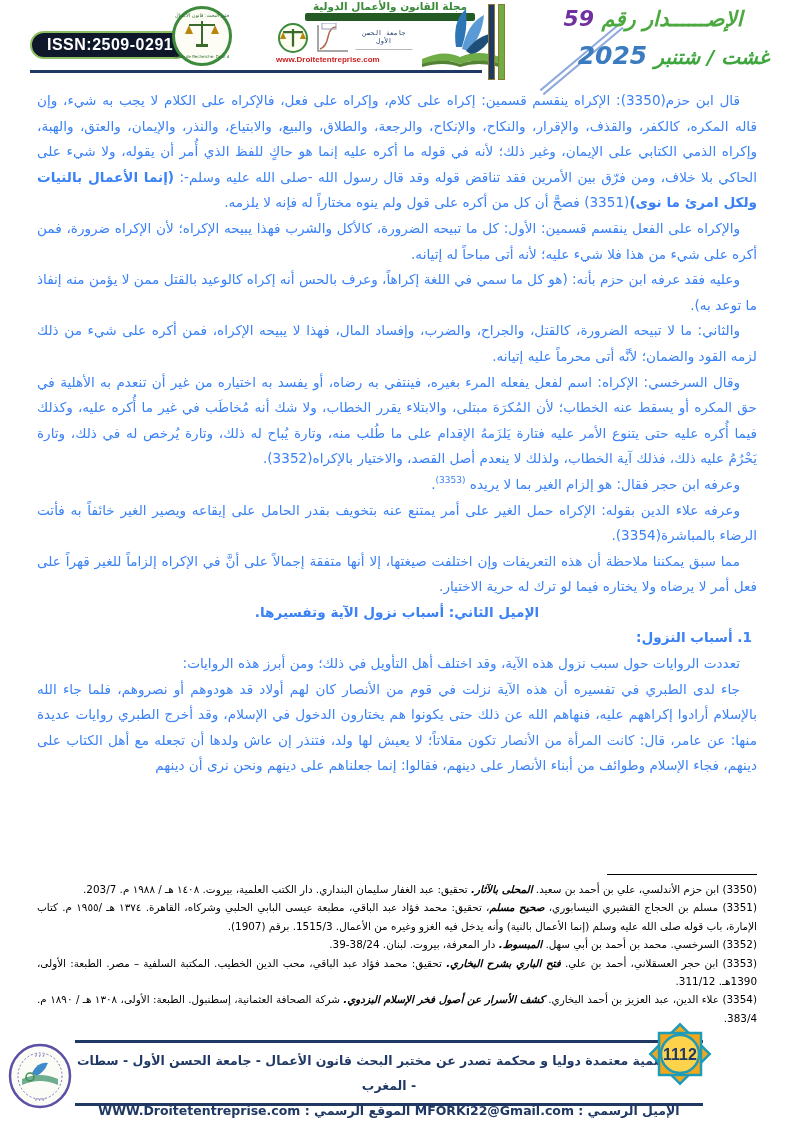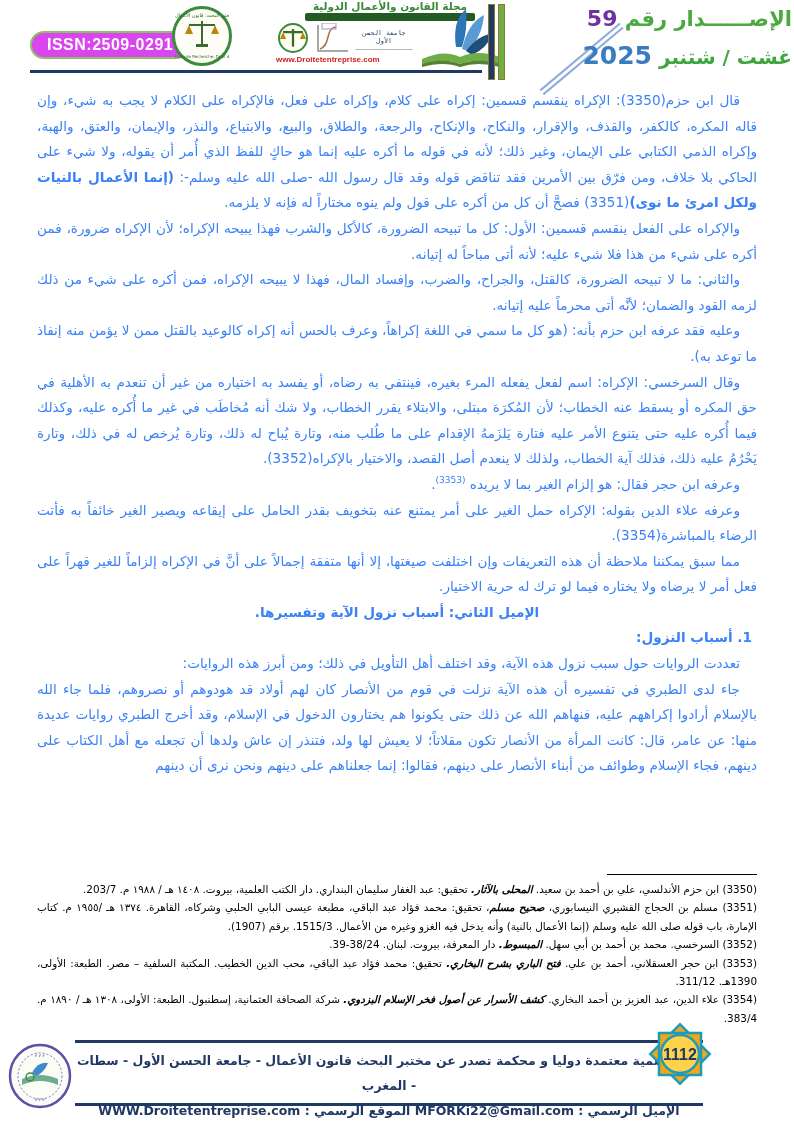--- a/index.html
+++ b/index.html
@@ -36,7 +36,7 @@
   .vbar{position:absolute; top:4px; height:76px; width:7px; box-sizing:border-box; border:1px solid #8a7a2a;}
   .vbar.navy{left:488px; background:#1f3864;}
   .vbar.green{left:498px; background:#6fad47;}
-  .issue-block{position:absolute; right:2px; top:6px; width:280px; text-align:right; direction:rtl; z-index:2;}
+  .issue-block{position:absolute; right:2px; top:6px; width:280px; text-align:center; direction:rtl; z-index:2;font-style:italic;}
   .issue-line1{font-size:21px; font-weight:bold; color:#4ba93f; white-space:nowrap;}
   .issue-line1 .num{color:#7030a0; font-size:22px; padding-left:2px;}
   .issue-line2{margin-top:10px; font-size:20px; font-weight:bold; color:#3da63d; white-space:nowrap;}

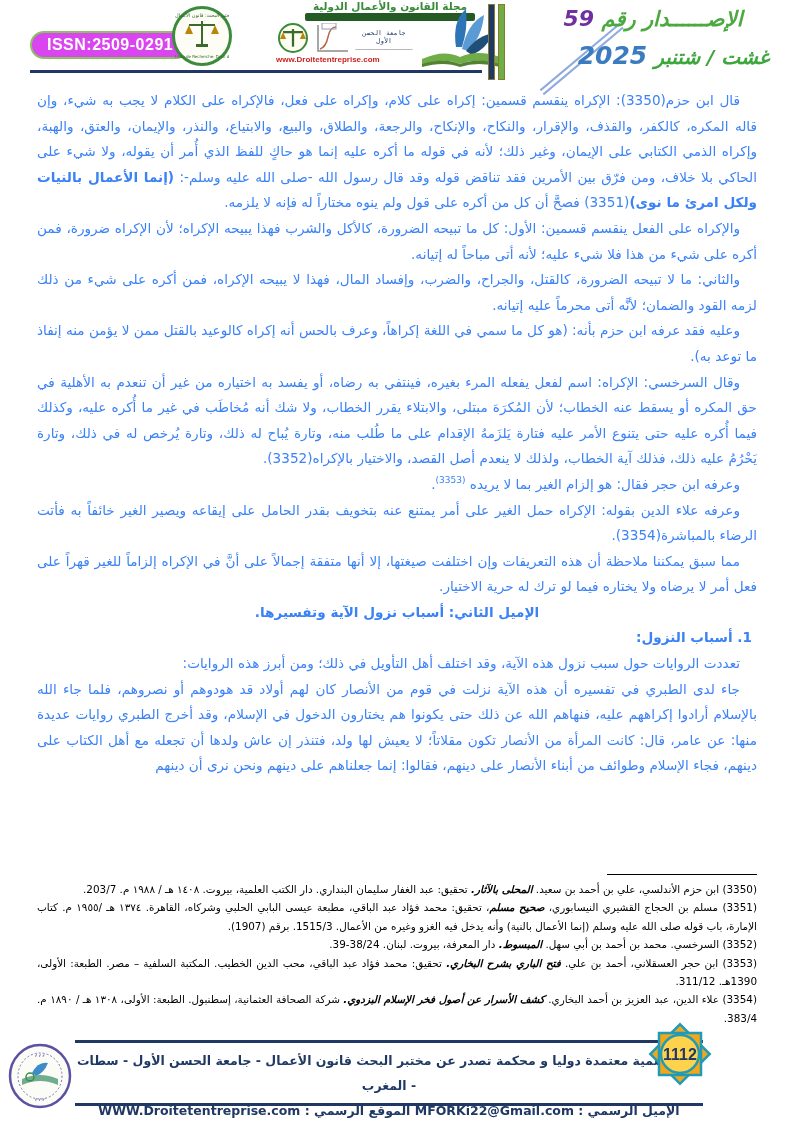--- a/index.html
+++ b/index.html
@@ -10,7 +10,7 @@
   
   .issn-pill{
     position:absolute; left:30px; top:31px; padding:3px 15px;
-    background:#d946ef; border:2px solid #8cc063; border-radius:17px;
+    background:#0f172a; border:2px solid #8cc063; border-radius:17px;
     color:#ffffff; font-weight:bold; font-size:16px; letter-spacing:.5px;
     font-family:"Liberation Sans", sans-serif;
   }

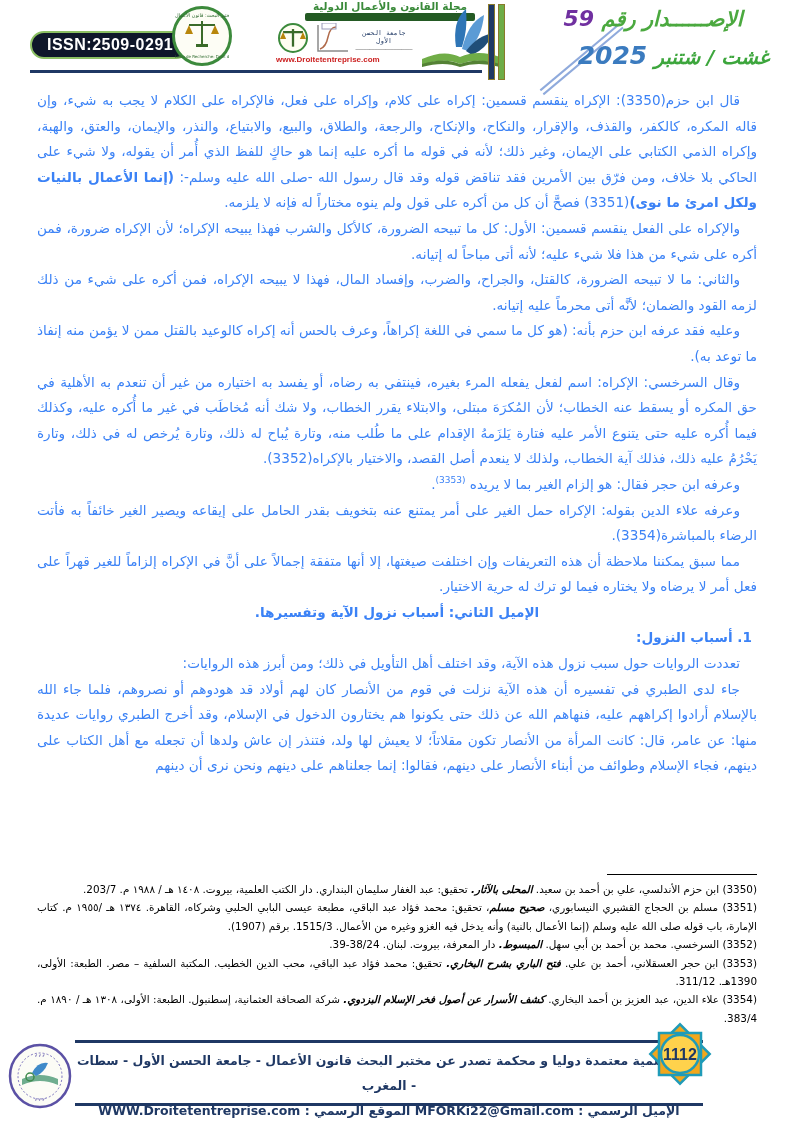--- a/index.html
+++ b/index.html
@@ -151,8 +151,8 @@
   <div class="body-text">
       <p class="p"><span>قال ابن حزم(3350): الإكراه ينقسم قسمين: إكراه على كلام، وإكراه على فعل، فالإكراه على الكلام لا يجب به شيء، وإن قاله المكره، كالكفر، والقذف، والإقرار، والنكاح، والإنكاح، والرجعة، والطلاق، والبيع، والابتياع، والنذر، والإيمان، والعتق، والهبة، وإكراه الذمي الكتابي على الإيمان، وغير ذلك؛ لأنه في قوله ما أكره عليه إنما هو حاكٍ للفظ الذي أُمر أن يقوله، ولا شيء على الحاكي بلا خلاف، ومن فرّق بين الأمرين فقد تناقض قوله وقد قال رسول الله -صلى الله عليه وسلم-: </span><span class="b">(إنما الأعمال بالنيات ولكل امرئ ما نوى)</span><span>(3351) فصحَّ أن كل من أكره على قول ولم ينوه مختاراً له فإنه لا يلزمه.</span></p>
       <p class="p"><span>والإكراه على الفعل ينقسم قسمين: الأول: كل ما تبيحه الضرورة، كالأكل والشرب فهذا يبيحه الإكراه؛ لأن الإكراه ضرورة، فمن أكره على شيء من هذا فلا شيء عليه؛ لأنه أتى مباحاً له إتيانه.</span></p>
+      <p class="p"><span>وعليه فقد عرفه ابن حزم بأنه: (هو كل ما سمي في اللغة إكراهاً، وعرف بالحس أنه إكراه كالوعيد بالقتل ممن لا يؤمن منه إنفاذ ما توعد به).</span></p>
       <p class="p"><span>والثاني: ما لا تبيحه الضرورة، كالقتل، والجراح، والضرب، وإفساد المال، فهذا لا يبيحه الإكراه، فمن أكره على شيء من ذلك لزمه القود والضمان؛ لأنَّه أتى محرماً عليه إتيانه.</span></p>
-      <p class="p"><span>وعليه فقد عرفه ابن حزم بأنه: (هو كل ما سمي في اللغة إكراهاً، وعرف بالحس أنه إكراه كالوعيد بالقتل ممن لا يؤمن منه إنفاذ ما توعد به).</span></p>
       <p class="p"><span>وقال السرخسي: الإكراه: اسم لفعل يفعله المرء بغيره، فينتفي به رضاه، أو يفسد به اختياره من غير أن تنعدم به الأهلية في حق المكره أو يسقط عنه الخطاب؛ لأن المُكرَهَ مبتلى، والابتلاء يقرر الخطاب، ولا شك أنه مُخاطَب في غير ما أُكره عليه، وكذلك فيما أُكره عليه حتى يتنوع الأمر عليه فتارة يَلزَمهُ الإقدام على ما طُلب منه، وتارة يُباح له ذلك، وتارة يُرخص له في ذلك، وتارة يَحْرُمُ عليه ذلك، فذلك آية الخطاب، ولذلك لا ينعدم أصل القصد، والاختيار بالإكراه(3352).</span></p>
       <p class="p"><span>وعرفه ابن حجر فقال: هو إلزام الغير بما لا يريده </span><sup>(3353)</sup><span>.</span></p>
       <p class="p"><span>وعرفه علاء الدين بقوله: الإكراه حمل الغير على أمر يمتنع عنه بتخويف بقدر الحامل على إيقاعه ويصير الغير خائفاً به فأتت الرضاء بالمباشرة(3354).</span></p>

